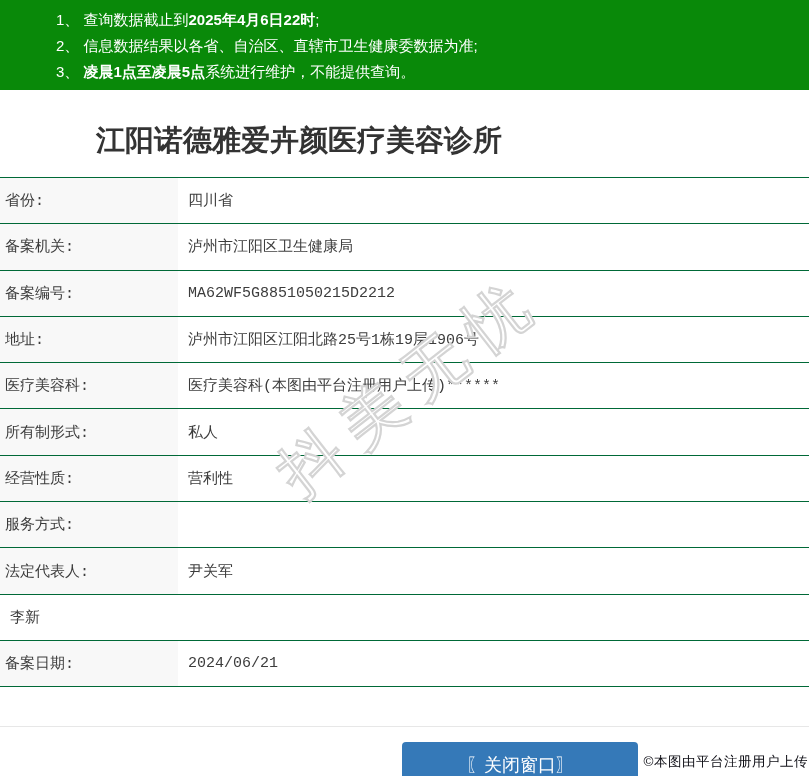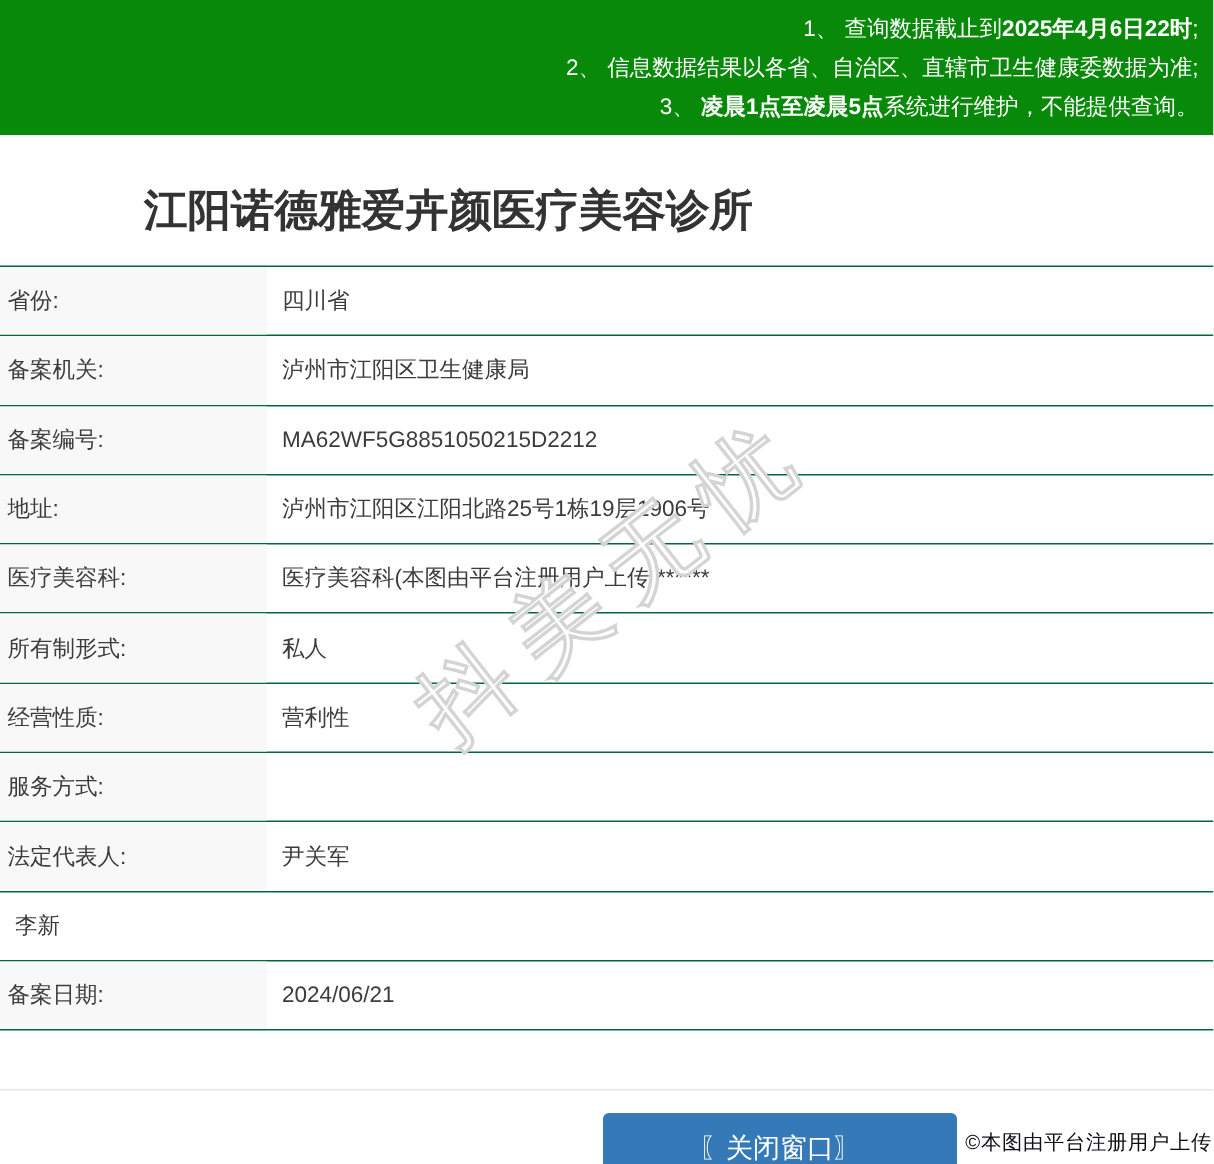--- a/index.html
+++ b/index.html
@@ -24,7 +24,7 @@
     color:#ffffff;
     font-size:15px;
   }
-  .notice-line{line-height:26px;white-space:nowrap;text-align:right;}
+  .notice-line{line-height:26px;white-space:nowrap;}
   .notice-line b{font-weight:bold;}
   .page-title{
     position:absolute;top:121px;left:0;right:0;

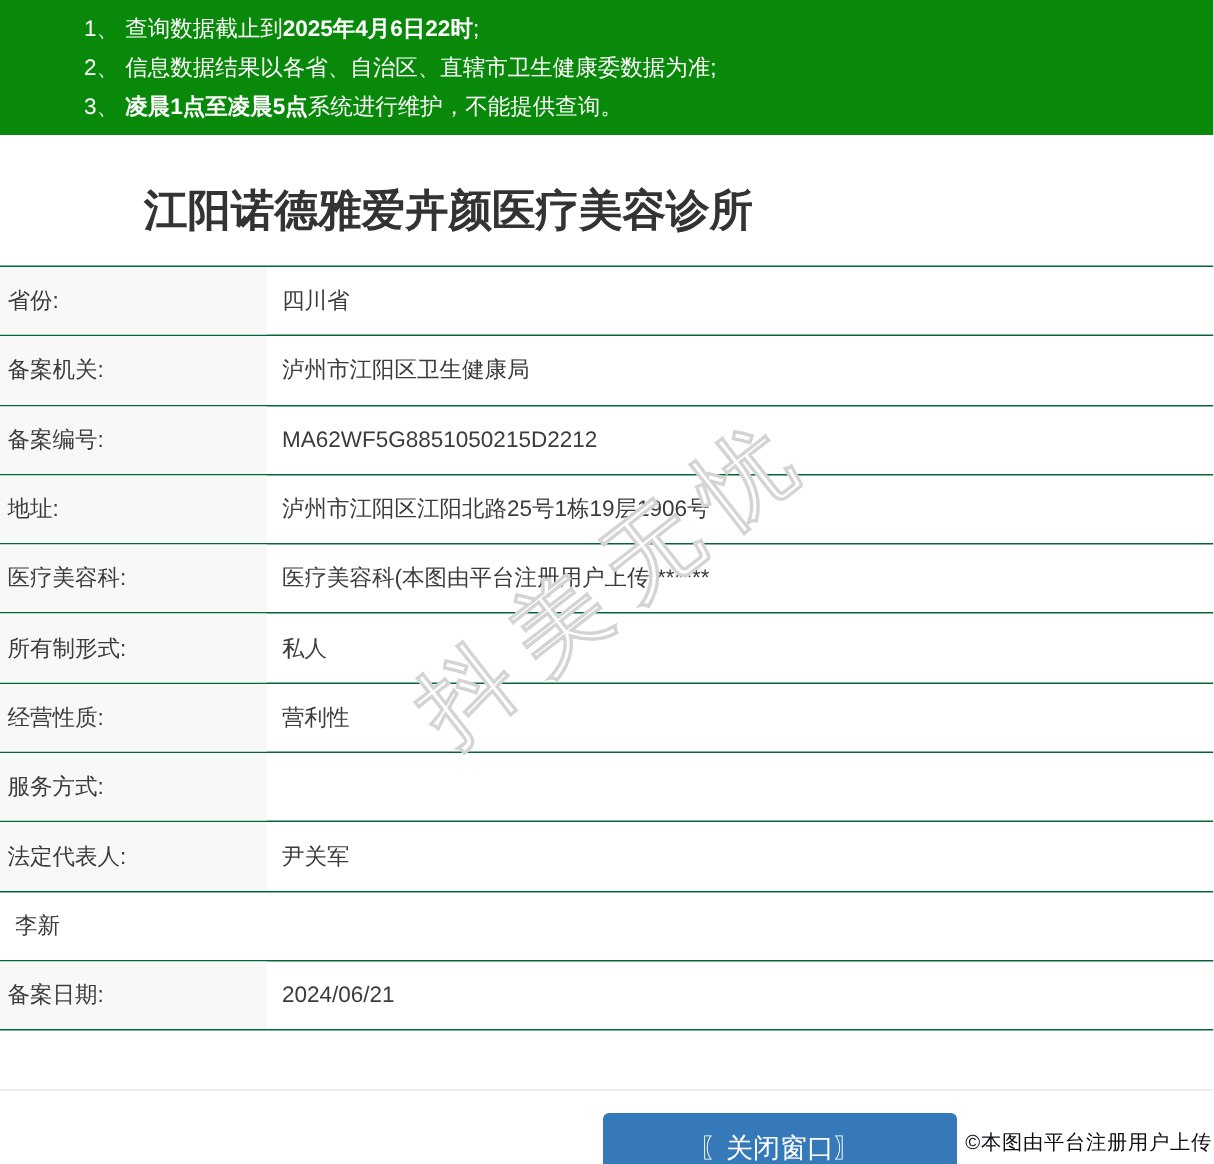--- a/index.html
+++ b/index.html
@@ -37,6 +37,7 @@
   .info-table{
     position:absolute;top:177px;left:0;width:809px;
     border-top:1.5px solid var(--separator,#006937);
+    font-family:Liberation Mono, monospace;
   }
   .trow{
     display:flex;

